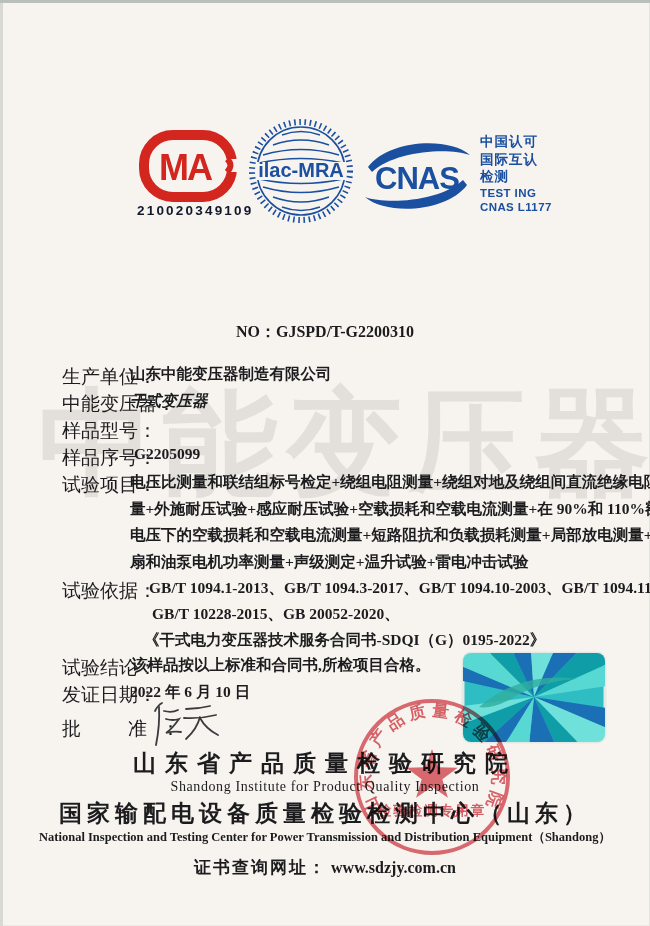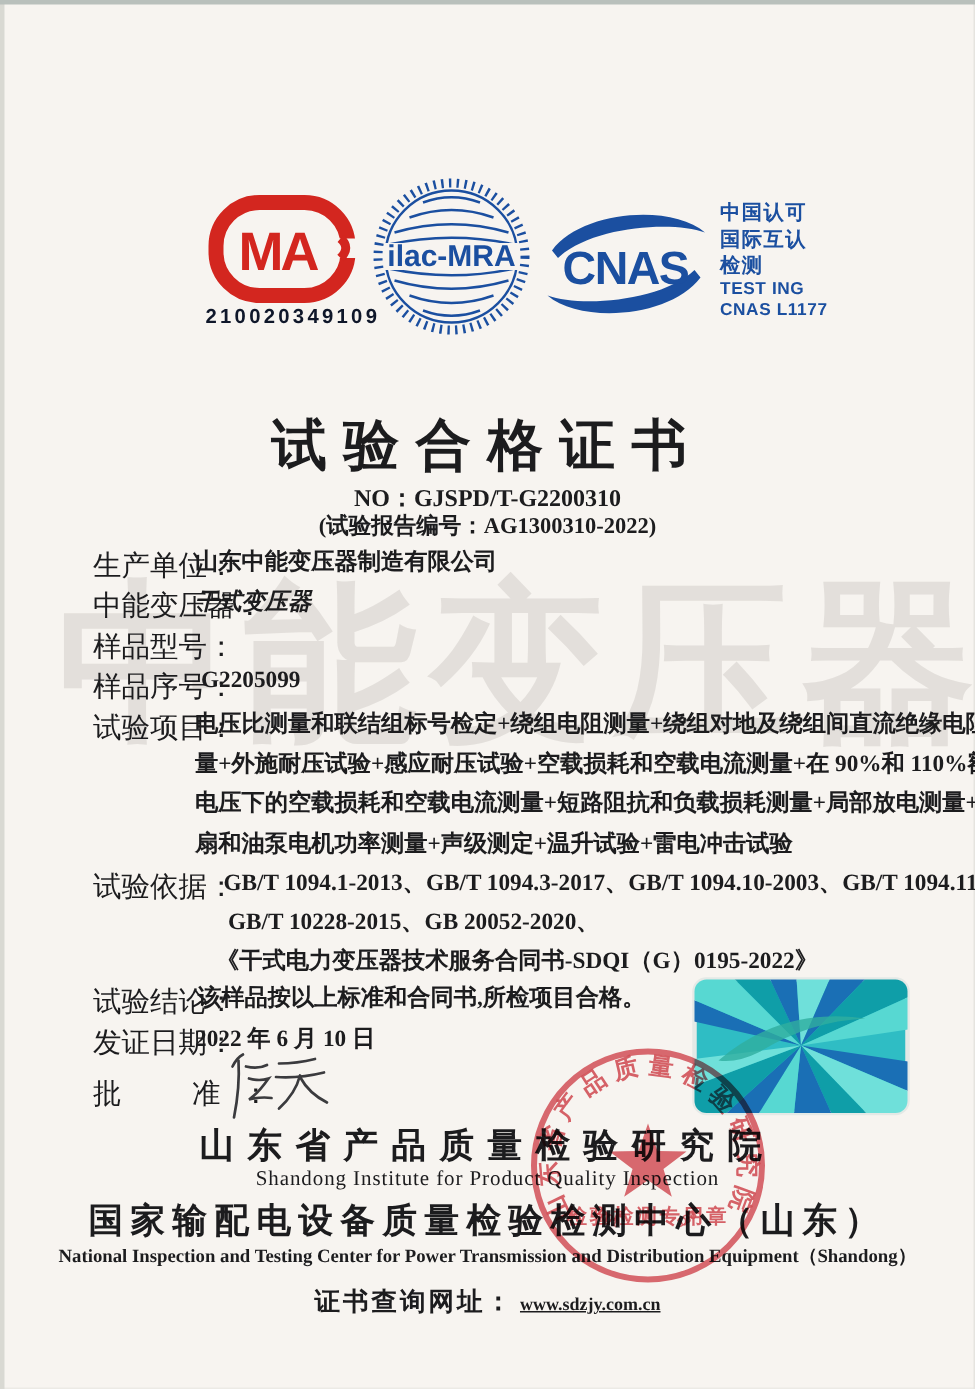--- a/index.html
+++ b/index.html
@@ -84,7 +84,6 @@
     <div class="en">CNAS  L1177</div>
   </div>
 
-  <div class="abs layer title">试验合格证书</div>
   <div class="abs layer no-line">NO：GJSPD/T-G2200310</div>
   <div class="abs layer report-line">(试验报告编号：AG1300310-2022)</div>
 

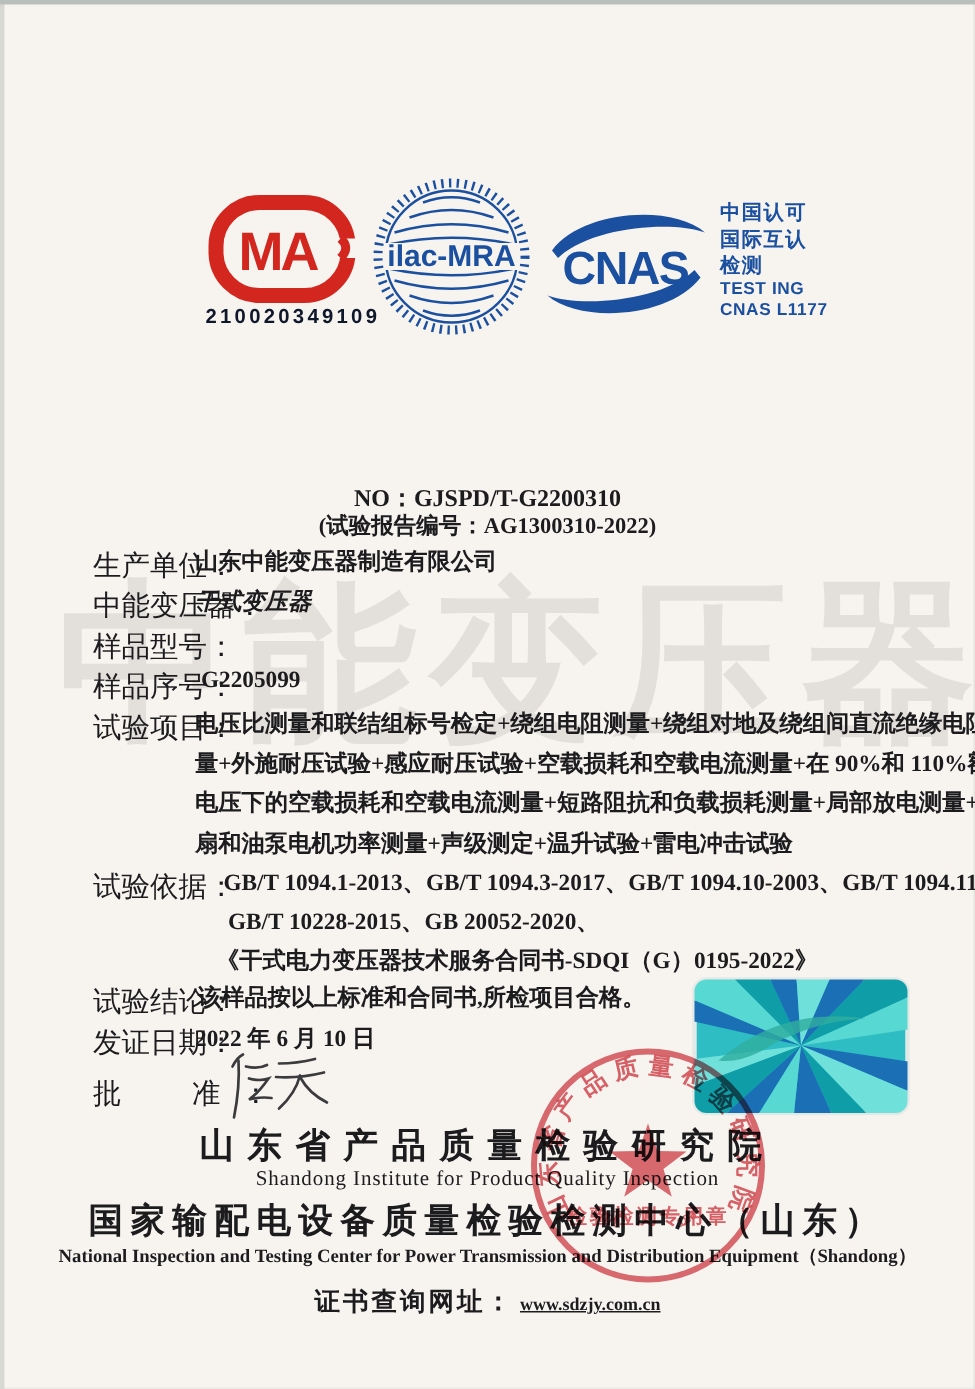--- a/index.html
+++ b/index.html
@@ -85,7 +85,6 @@
   </div>
 
   <div class="abs layer no-line">NO：GJSPD/T-G2200310</div>
-  <div class="abs layer report-line">(试验报告编号：AG1300310-2022)</div>
 
   <div class="abs layer row-label" style="top:364px;">生产单位：</div>
   <div class="abs layer row-value" style="left:130px;top:364px;">山东中能变压器制造有限公司</div>

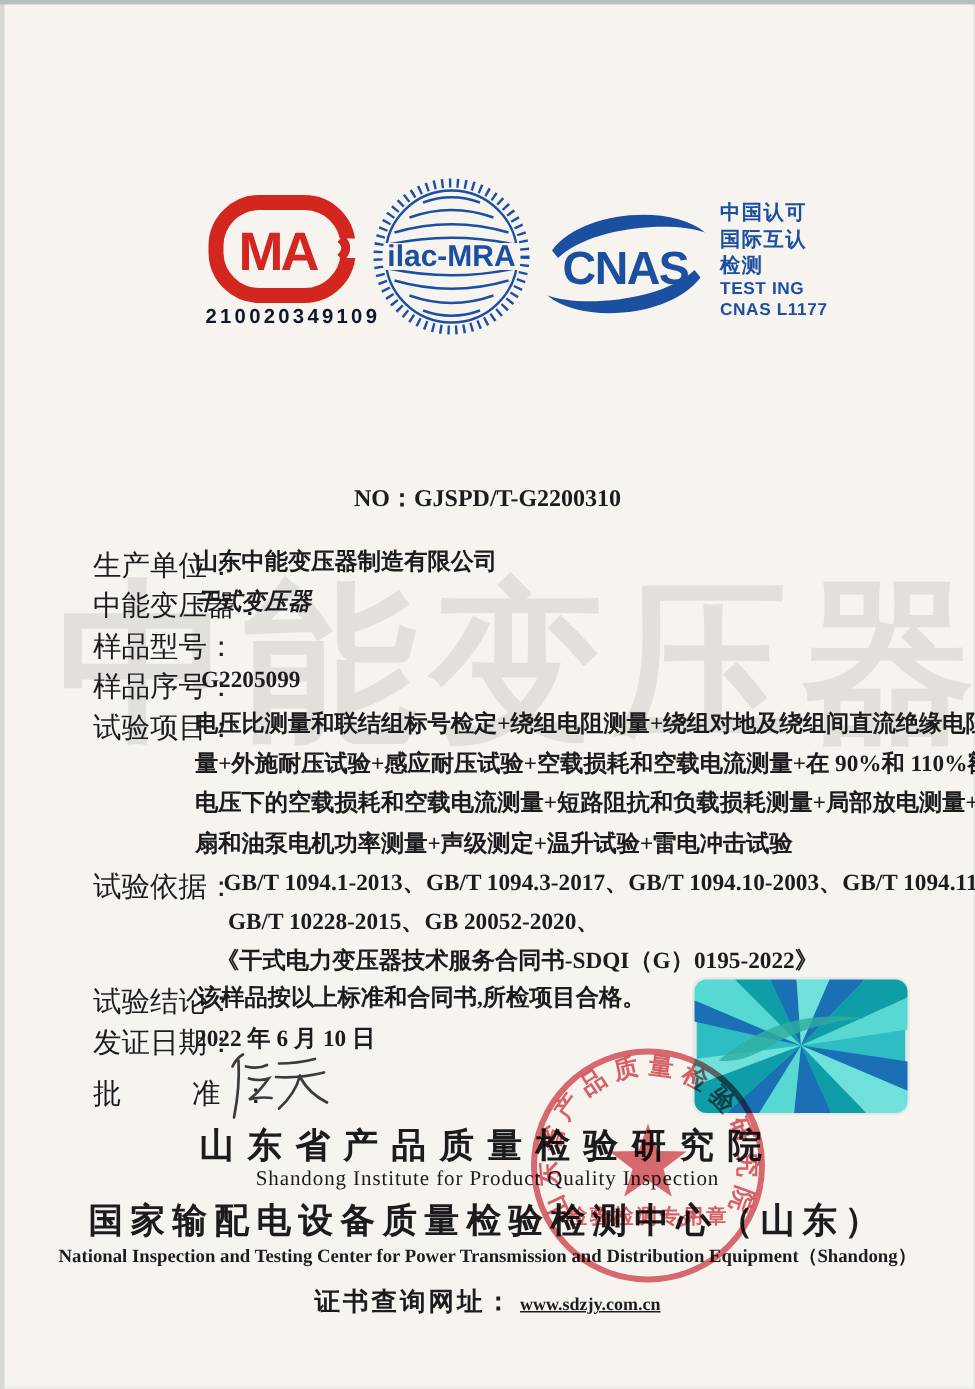--- a/index.html
+++ b/index.html
@@ -34,7 +34,7 @@
   .footer-en2{left:0;right:0;top:829px;text-align:center;font-size:12.5px;font-weight:700;}
   .query{left:0;right:0;top:856px;text-align:center;}
   .query .ql{font-size:17px;font-weight:700;letter-spacing:2px;}
-  .query .qu{font-size:12px;font-weight:700;margin-left:4px;text-decoration:underline;}
+  .query .qu{font-size:16px;font-weight:700;margin-left:4px;}
   .holo{left:461px;top:651px;z-index:2;}
   .stamp{left:347px;top:692px;z-index:3;mix-blend-mode:multiply;opacity:0.9;}
   .sig{left:148px;top:697px;z-index:1;}

